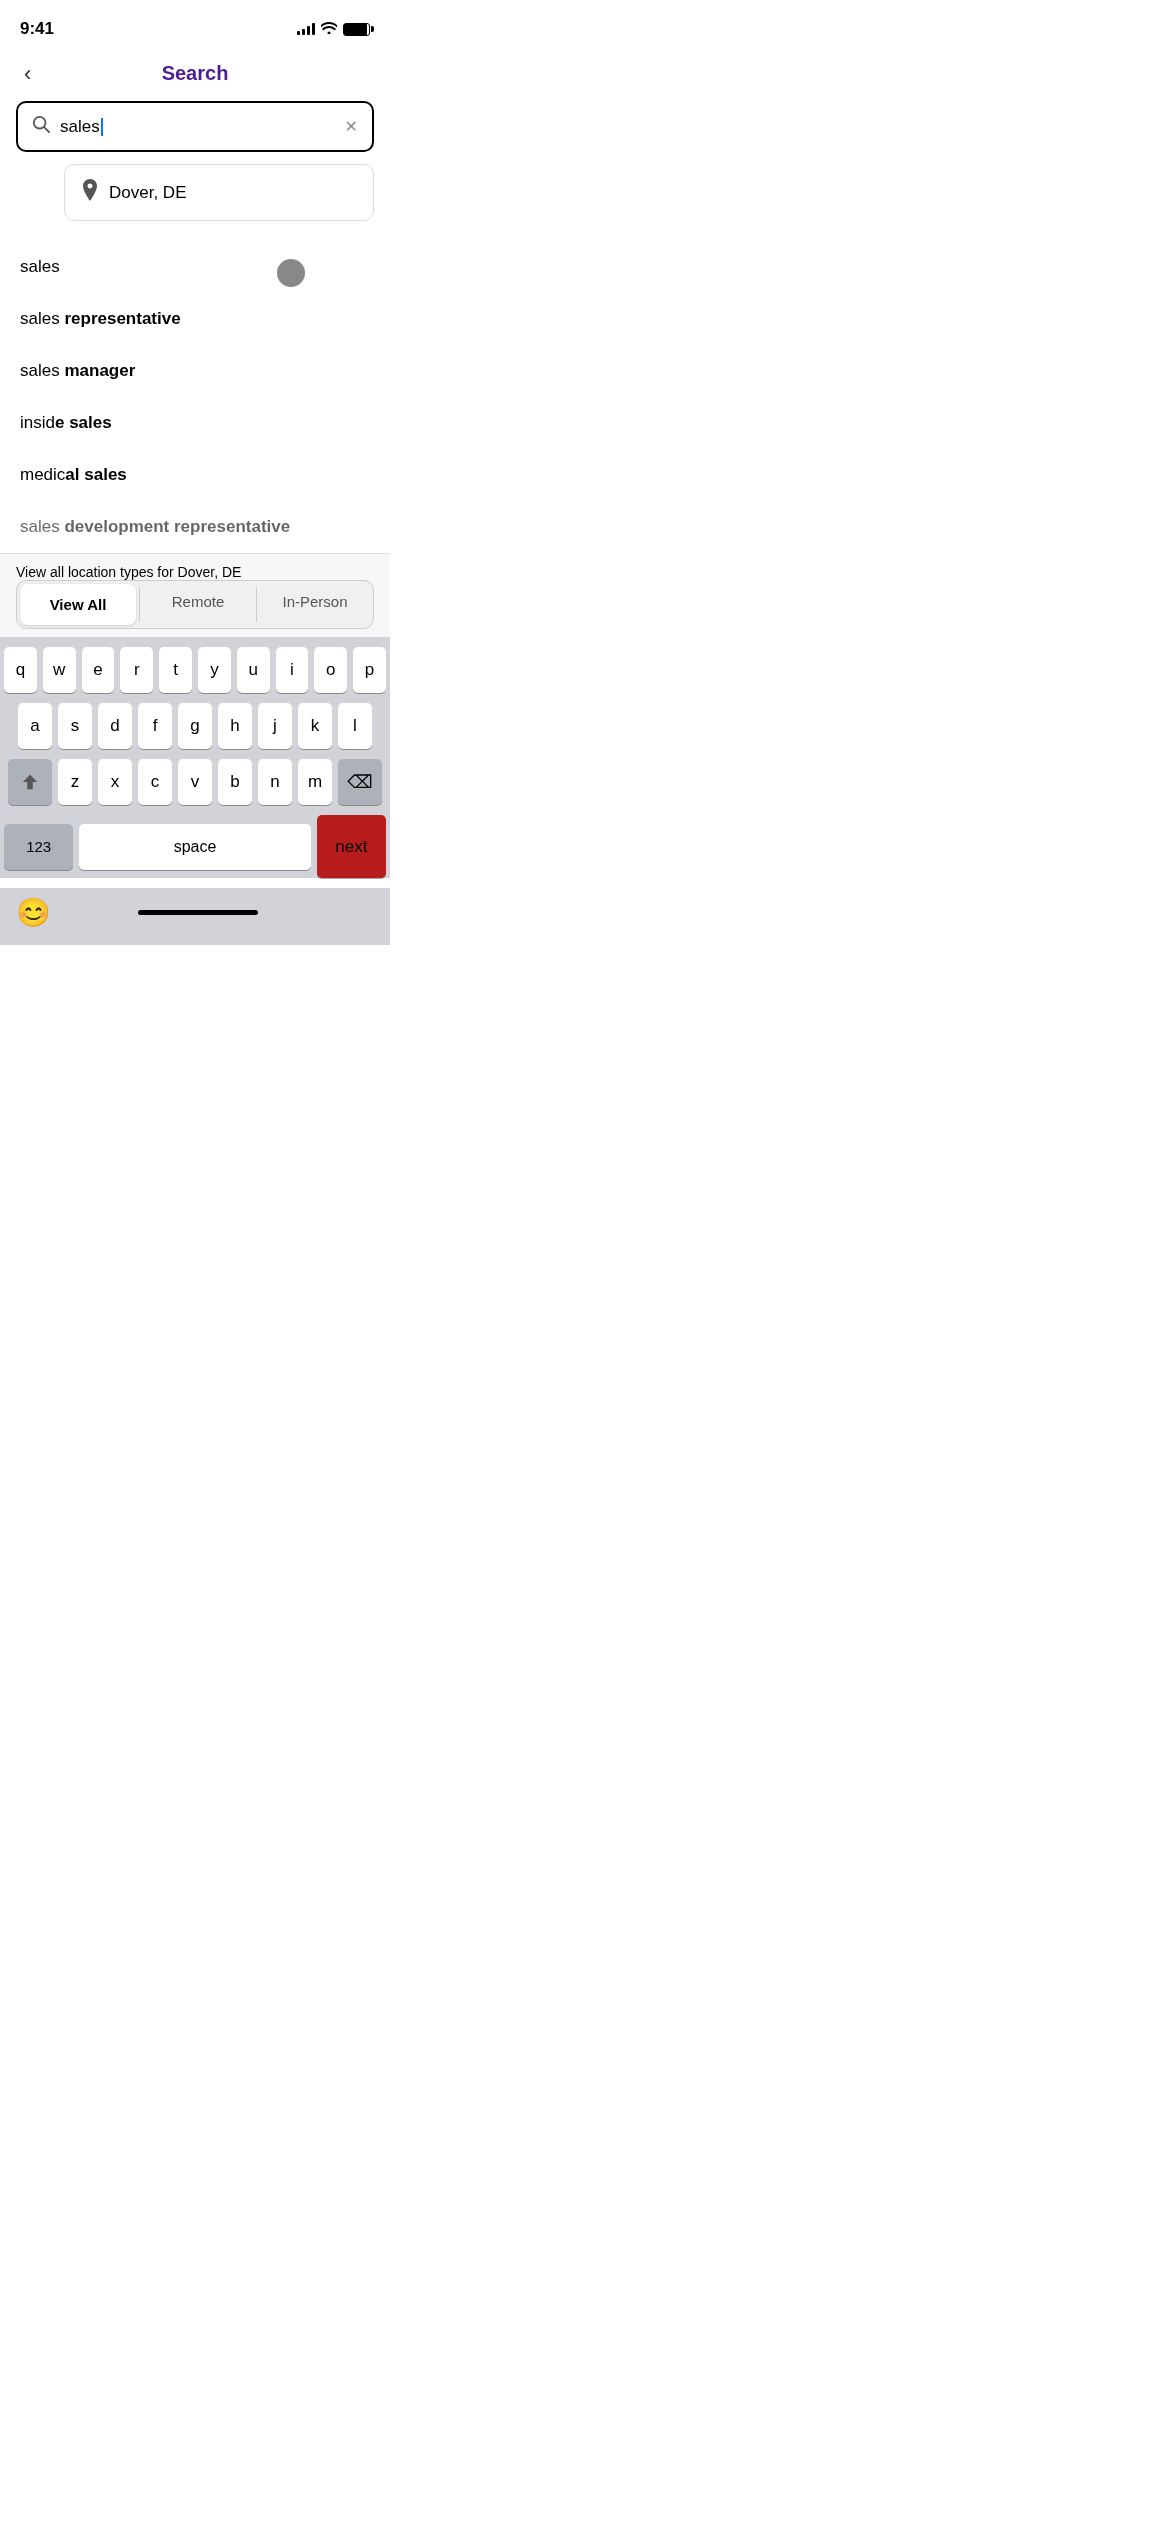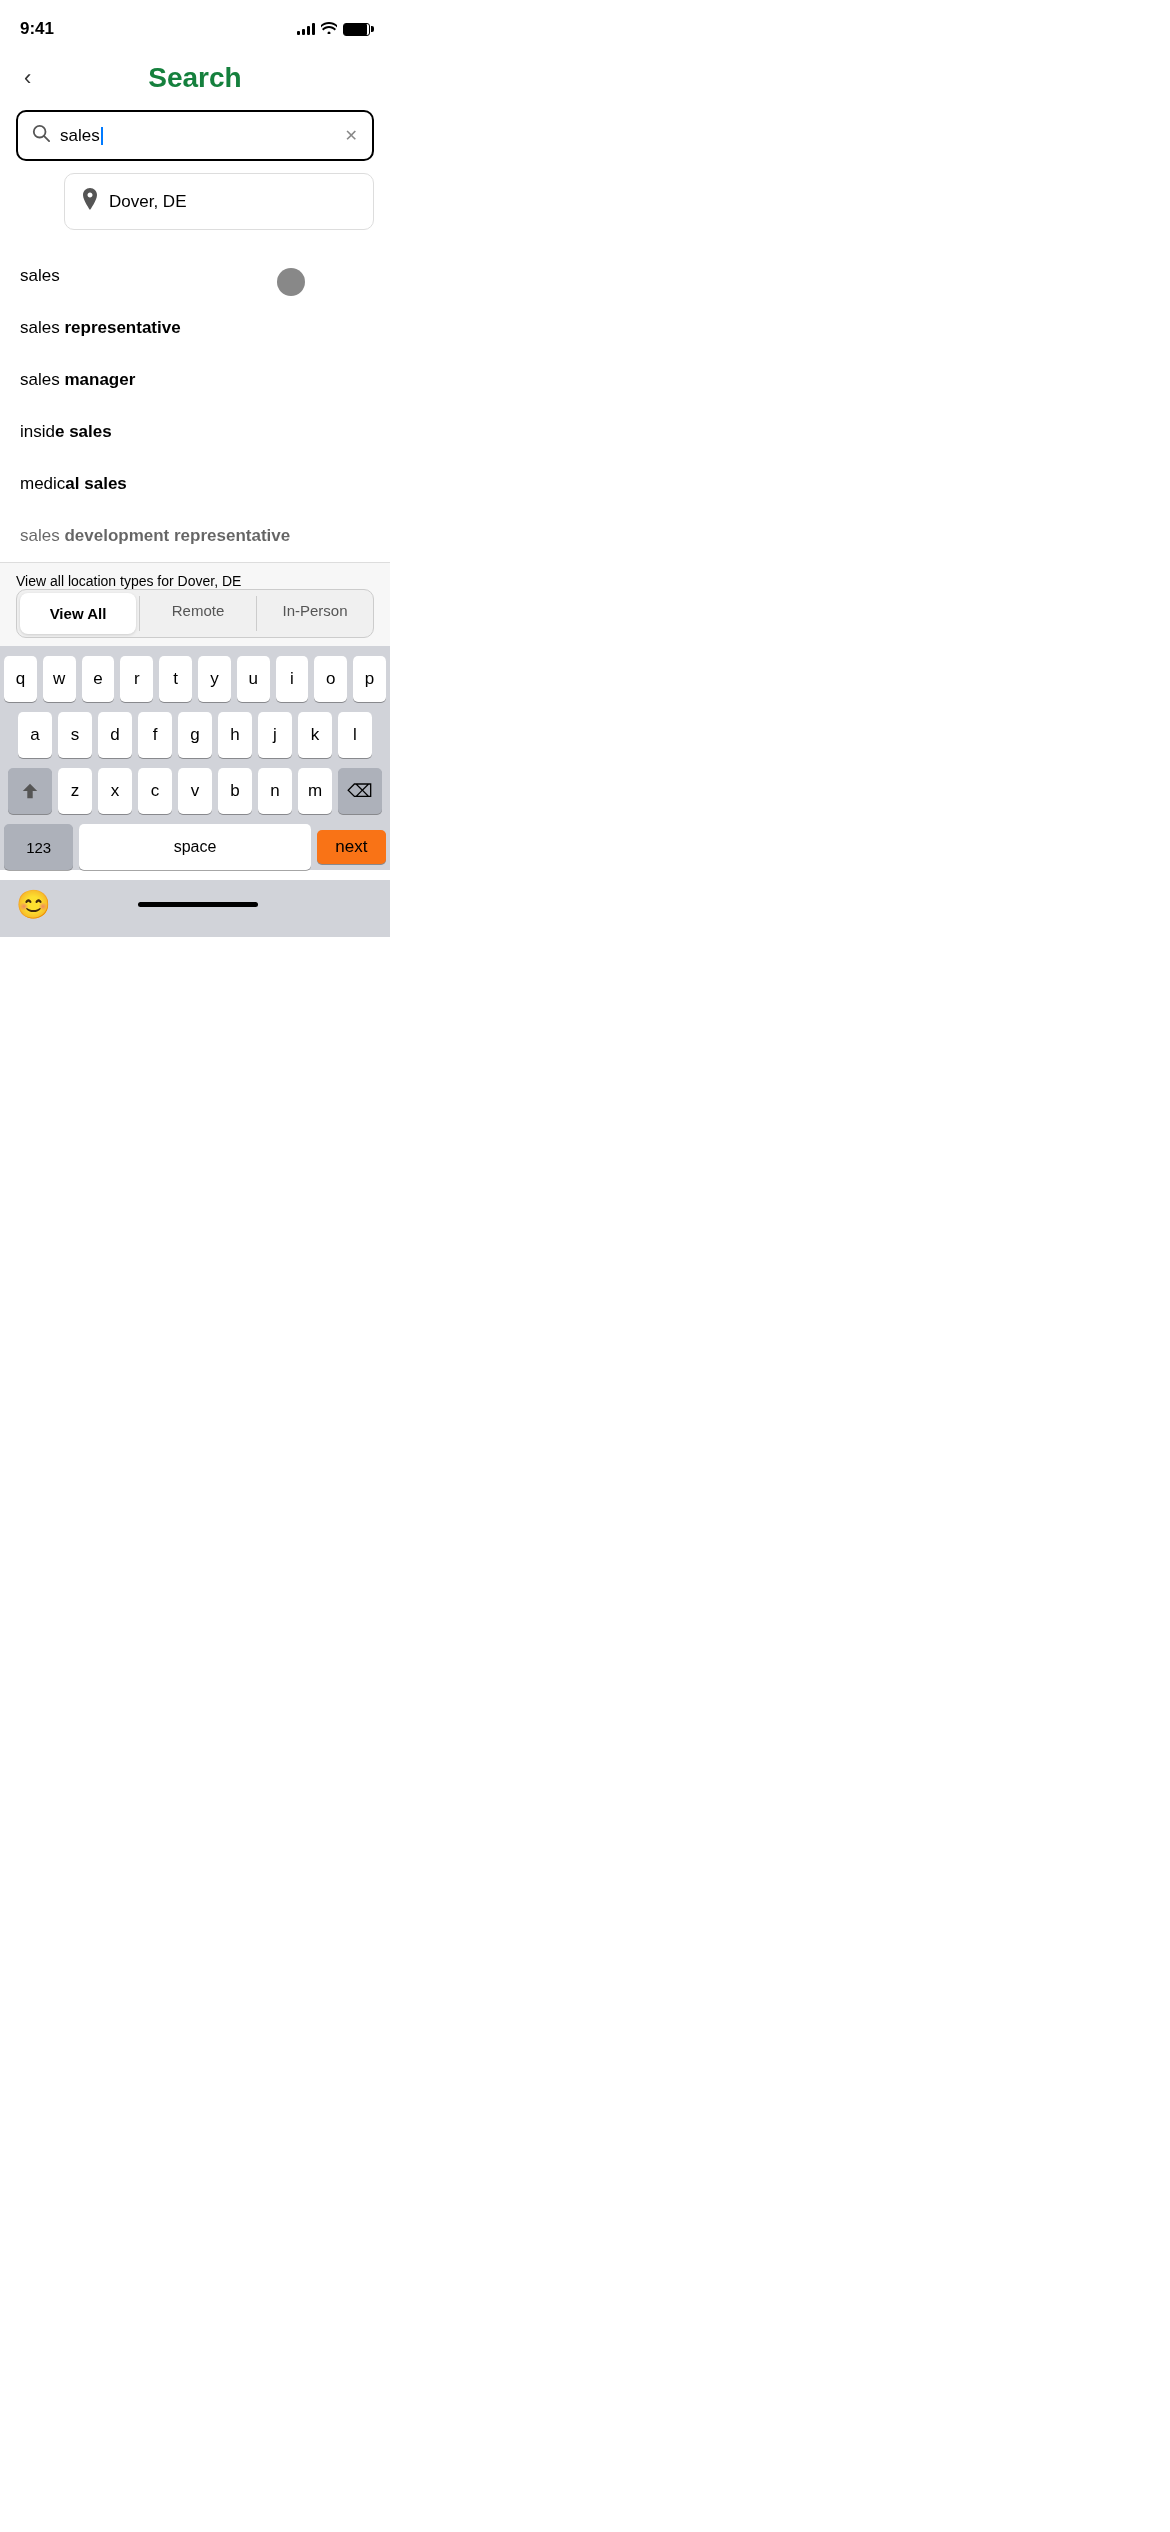--- a/index.html
+++ b/index.html
@@ -94,9 +94,9 @@
       padding: 4px;
     }
     .header-title {
-      font-size: 28px;
+      font-size: 20px;
       font-weight: 700;
-      color: #15803d;
+      color: #4c1d95;
     }
 
     

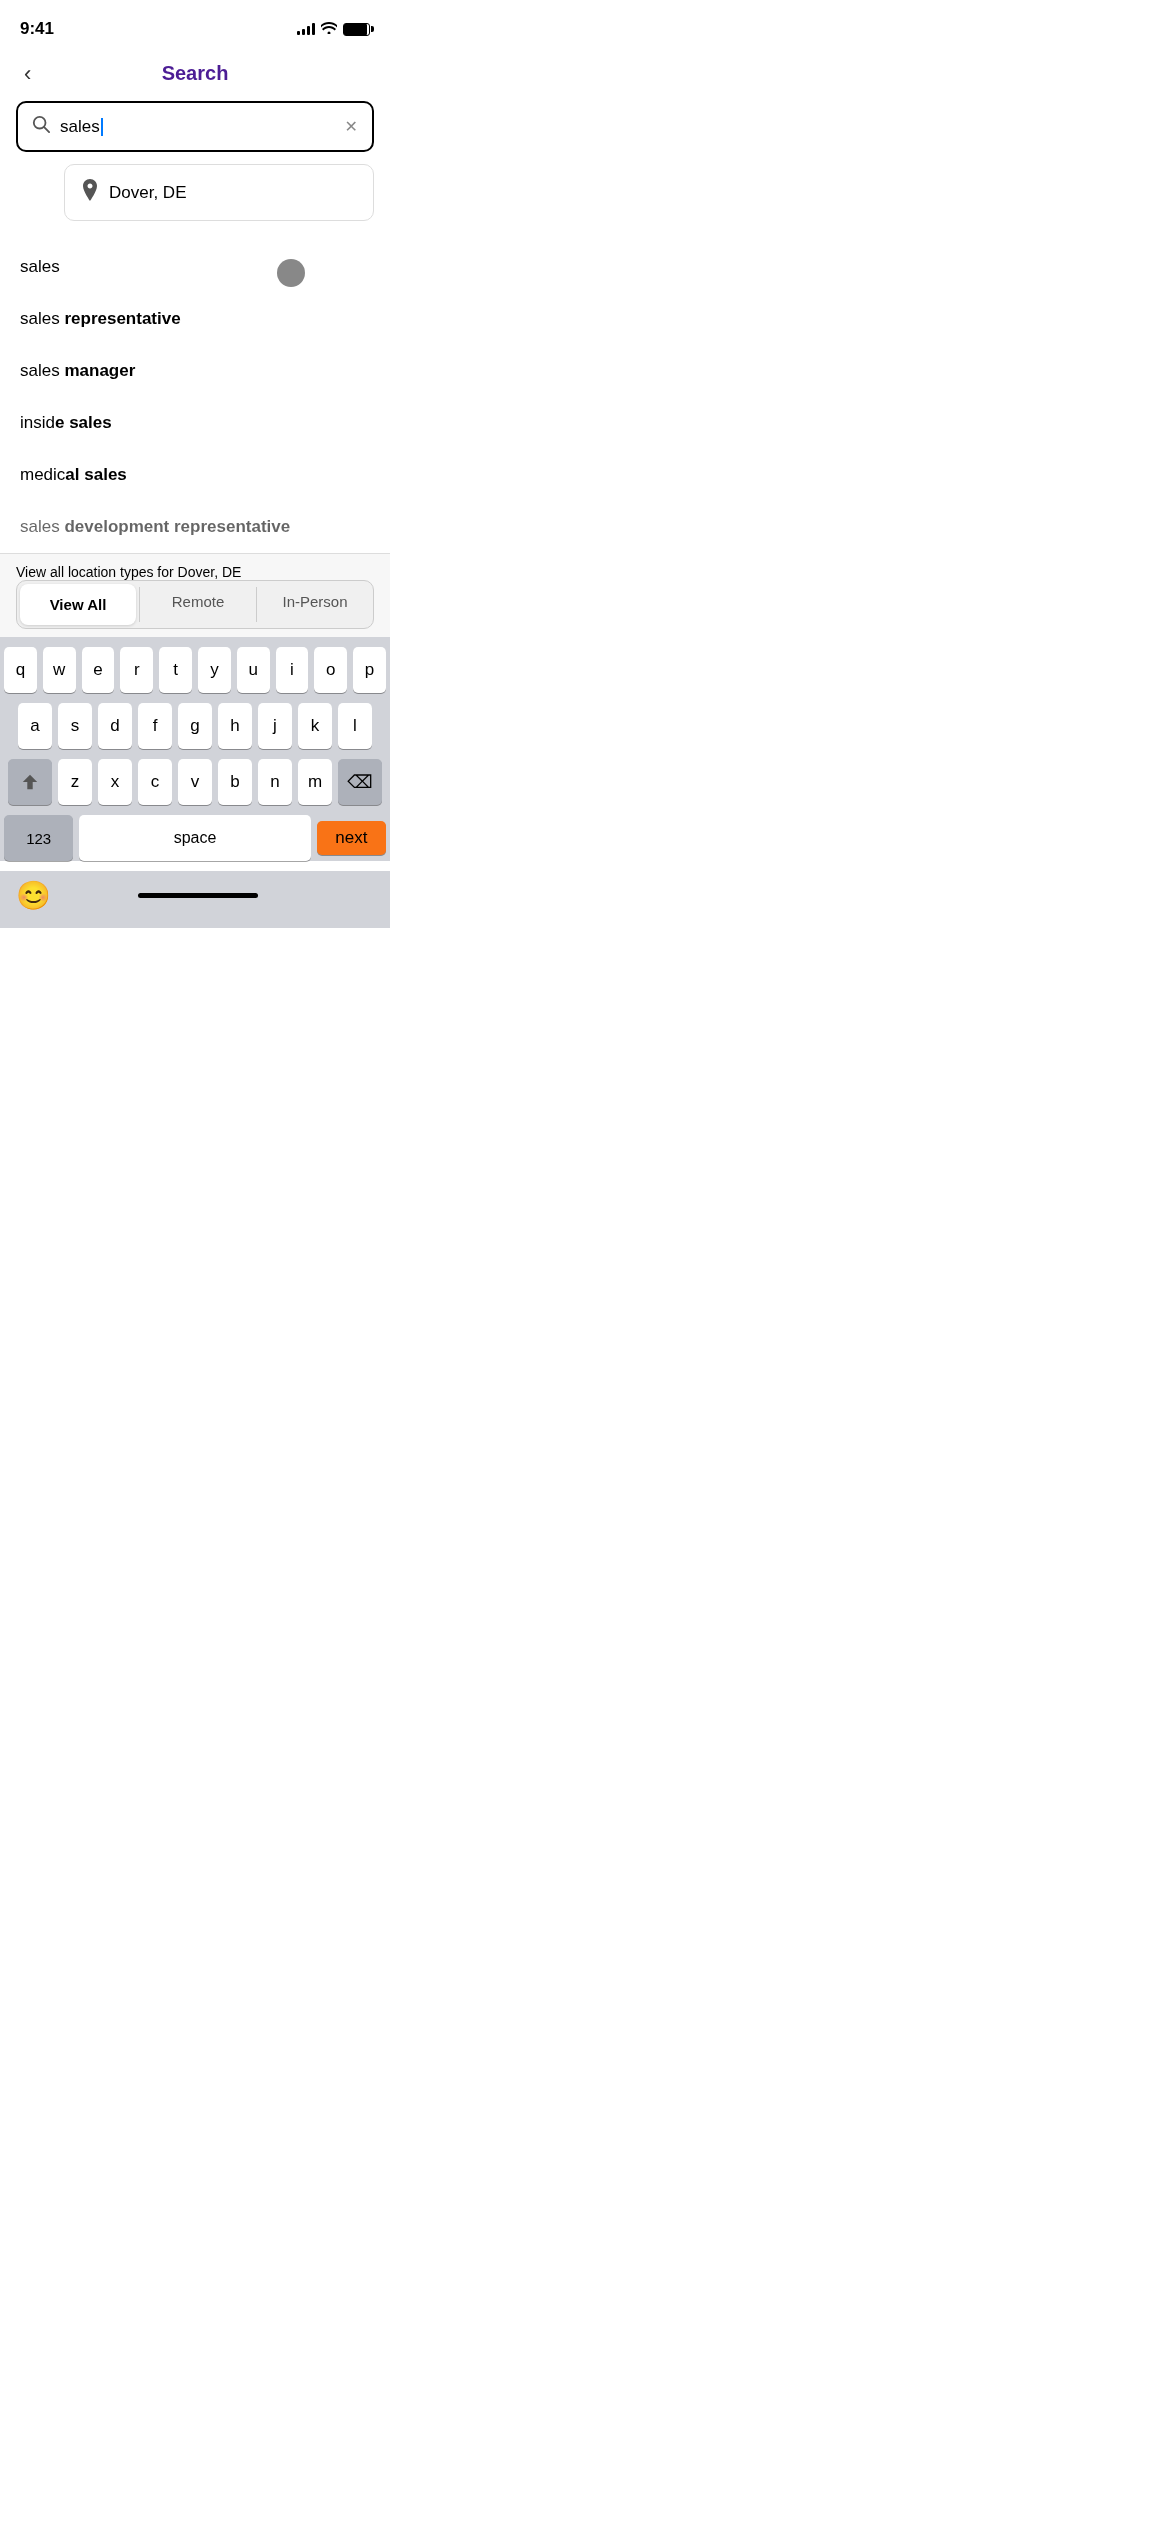--- a/index.html
+++ b/index.html
@@ -323,12 +323,12 @@
       flex: 5;
     }
     .key-next {
-      background: #f97316;
+      background: #b91c1c;
       border-radius: 5px;
       font-size: 17px;
       color: #000;
       text-align: center;
-      height: 34px;
+      height: 63px;
       display: flex;
       align-items: center;
       justify-content: center;

